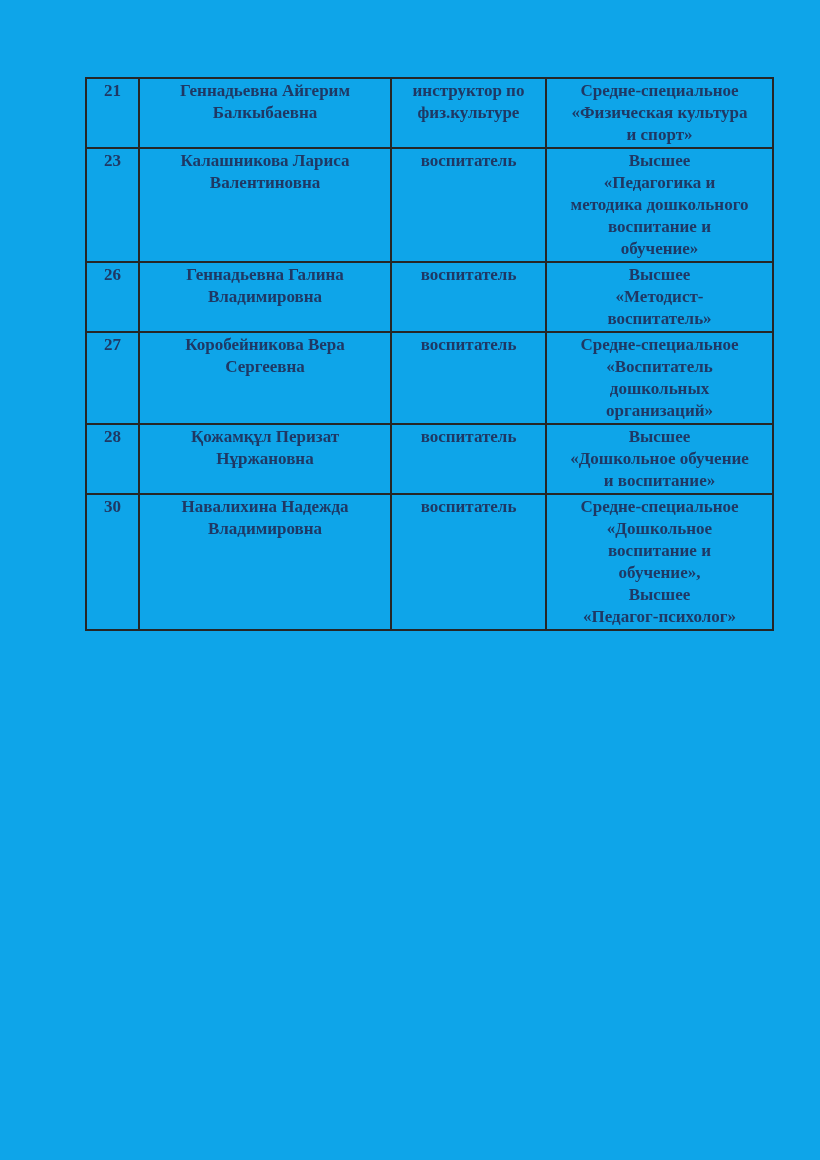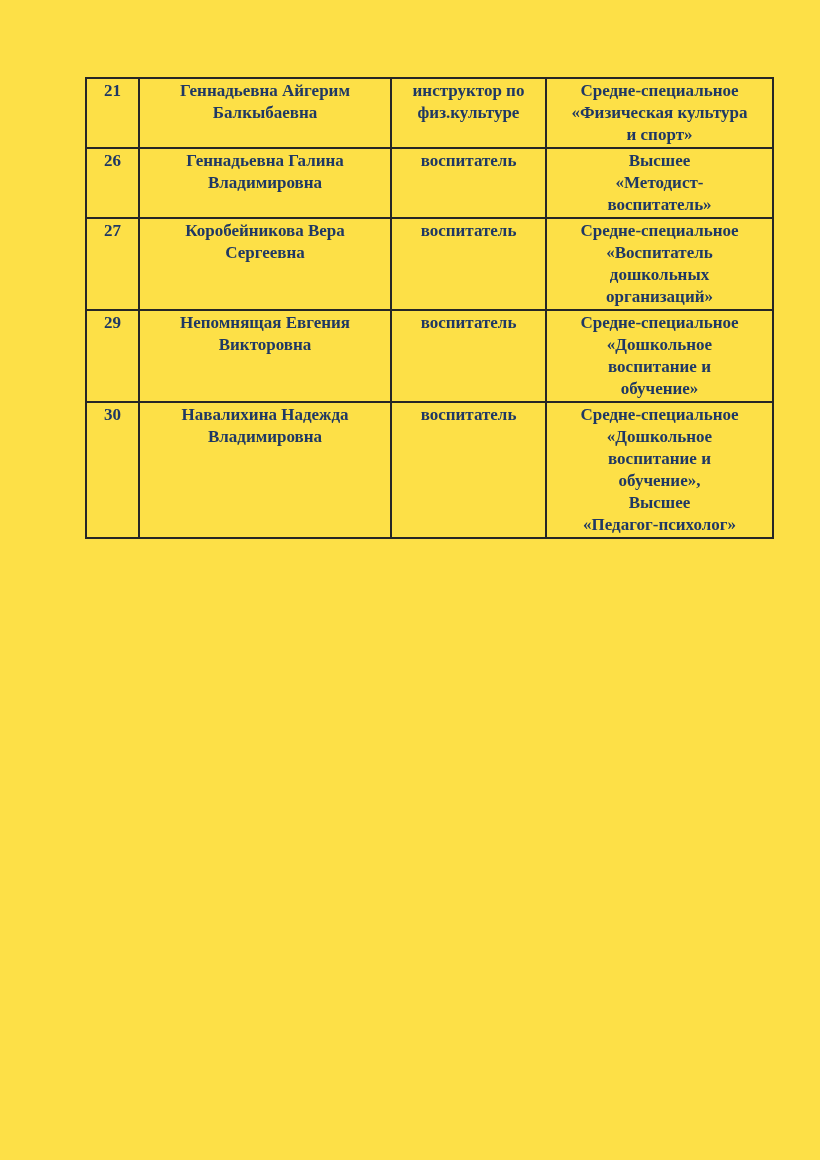--- a/index.html
+++ b/index.html
@@ -11,7 +11,7 @@
     position: relative;
     width: 820px;
     height: 1160px;
-    background: #fde047;
+    background: #0ea5e9;
     overflow: hidden;
     font-family: "Liberation Serif", "DejaVu Serif", serif;
   }

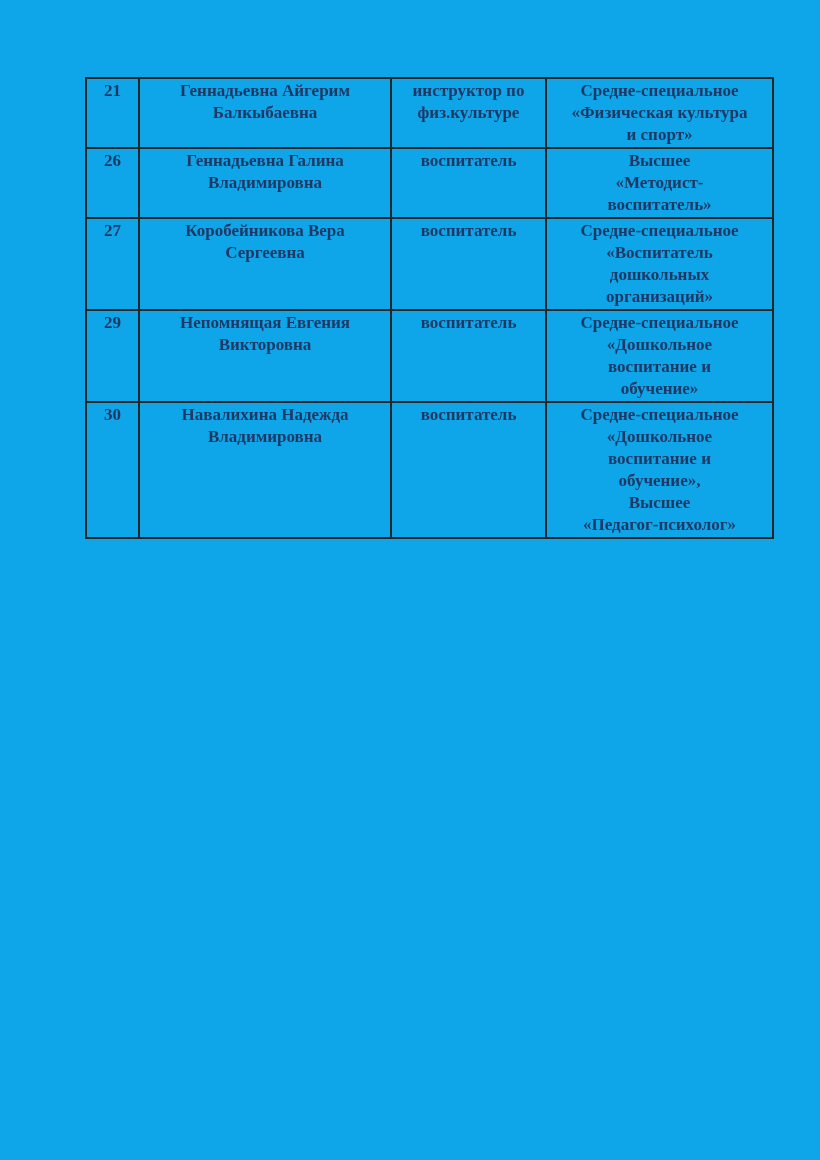--- a/index.html
+++ b/index.html
@@ -64,6 +64,17 @@
   </tr>
 
 
+  <tr>
+    <td>23</td>
+    <td>Калашникова Лариса
+Валентиновна</td>
+    <td>воспитатель</td>
+    <td>Высшее
+«Педагогика и
+методика дошкольного
+воспитание и
+обучение»</td>
+  </tr>
 
 
 

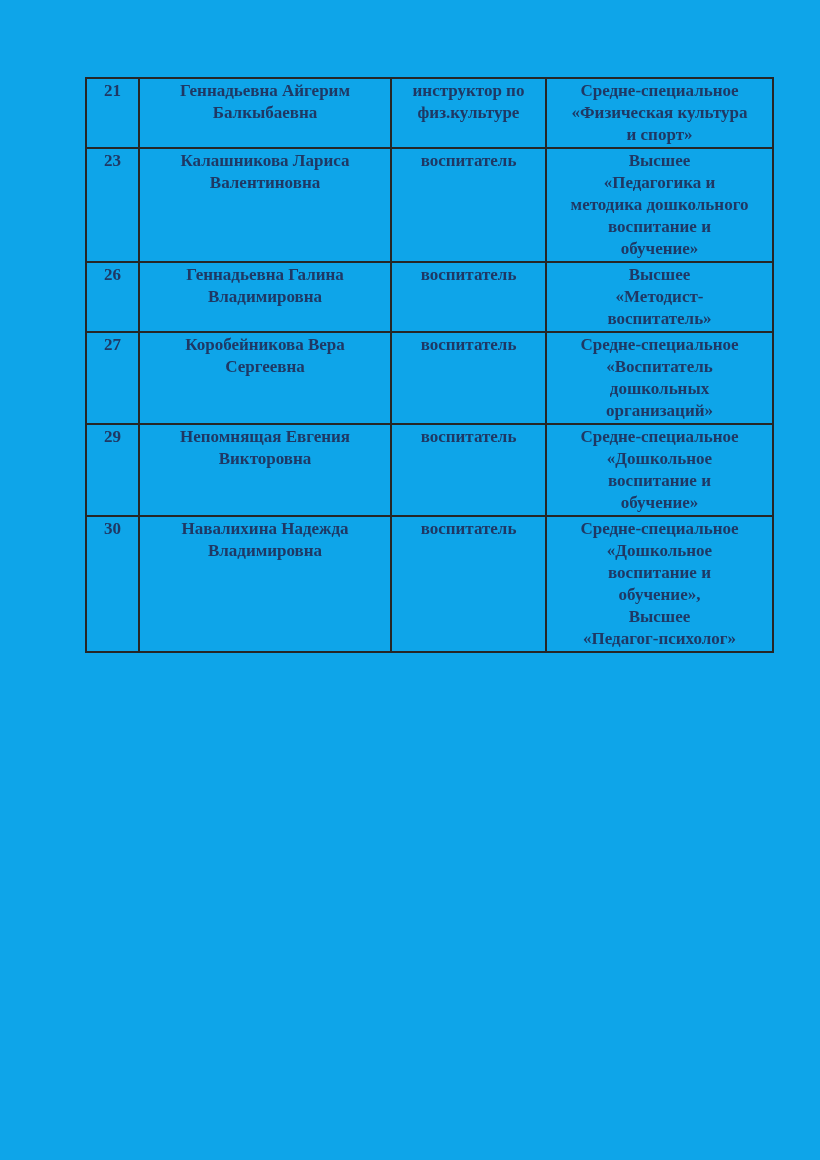--- a/index.html
+++ b/index.html
@@ -99,6 +99,15 @@
 организаций»</td>
   </tr>
 
+  <tr>
+    <td>28</td>
+    <td>Қожамқұл Перизат
+Нұржановна</td>
+    <td>воспитатель</td>
+    <td>Высшее
+«Дошкольное обучение
+и воспитание»</td>
+  </tr>
 
   <tr>
     <td>29</td>

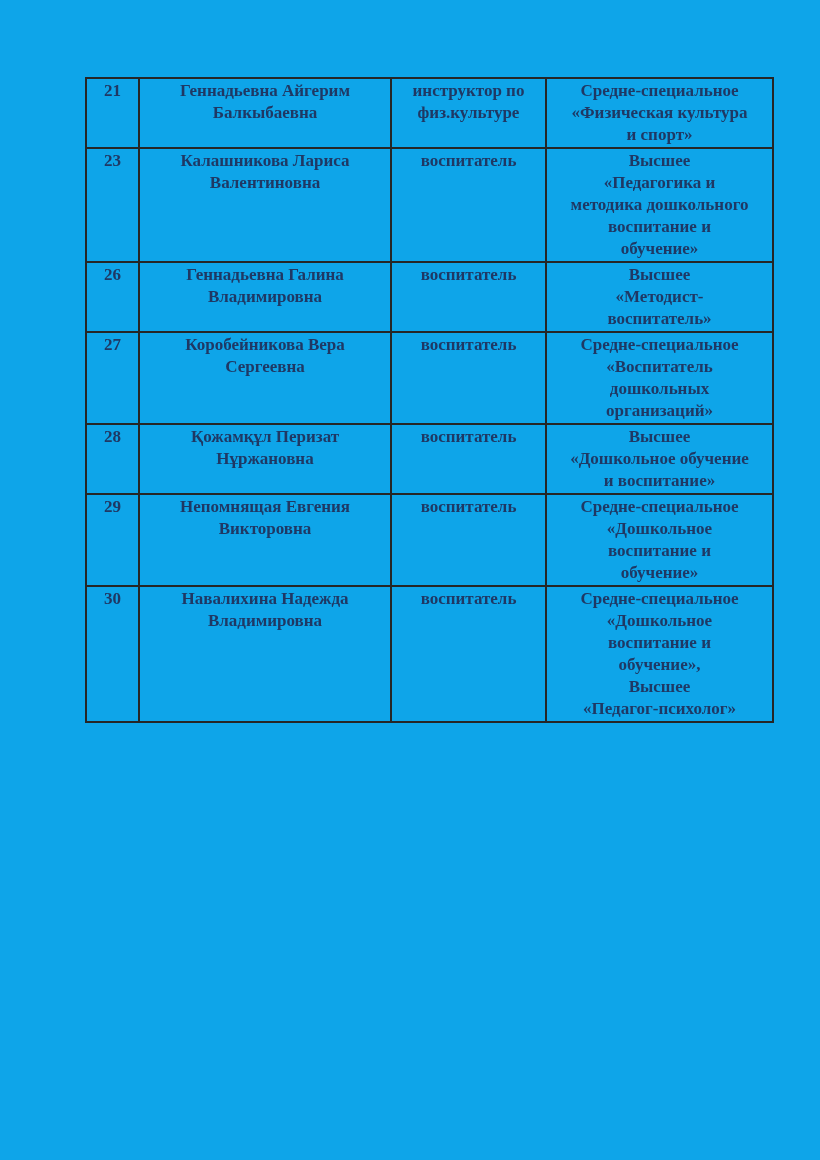--- a/index.html
+++ b/index.html
@@ -109,16 +109,6 @@
 и воспитание»</td>
   </tr>
 
-  <tr>
-    <td>29</td>
-    <td>Непомнящая Евгения
-Викторовна</td>
-    <td>воспитатель</td>
-    <td>Средне-специальное
-«Дошкольное
-воспитание и
-обучение»</td>
-  </tr>
 
   <tr>
     <td>30</td>

